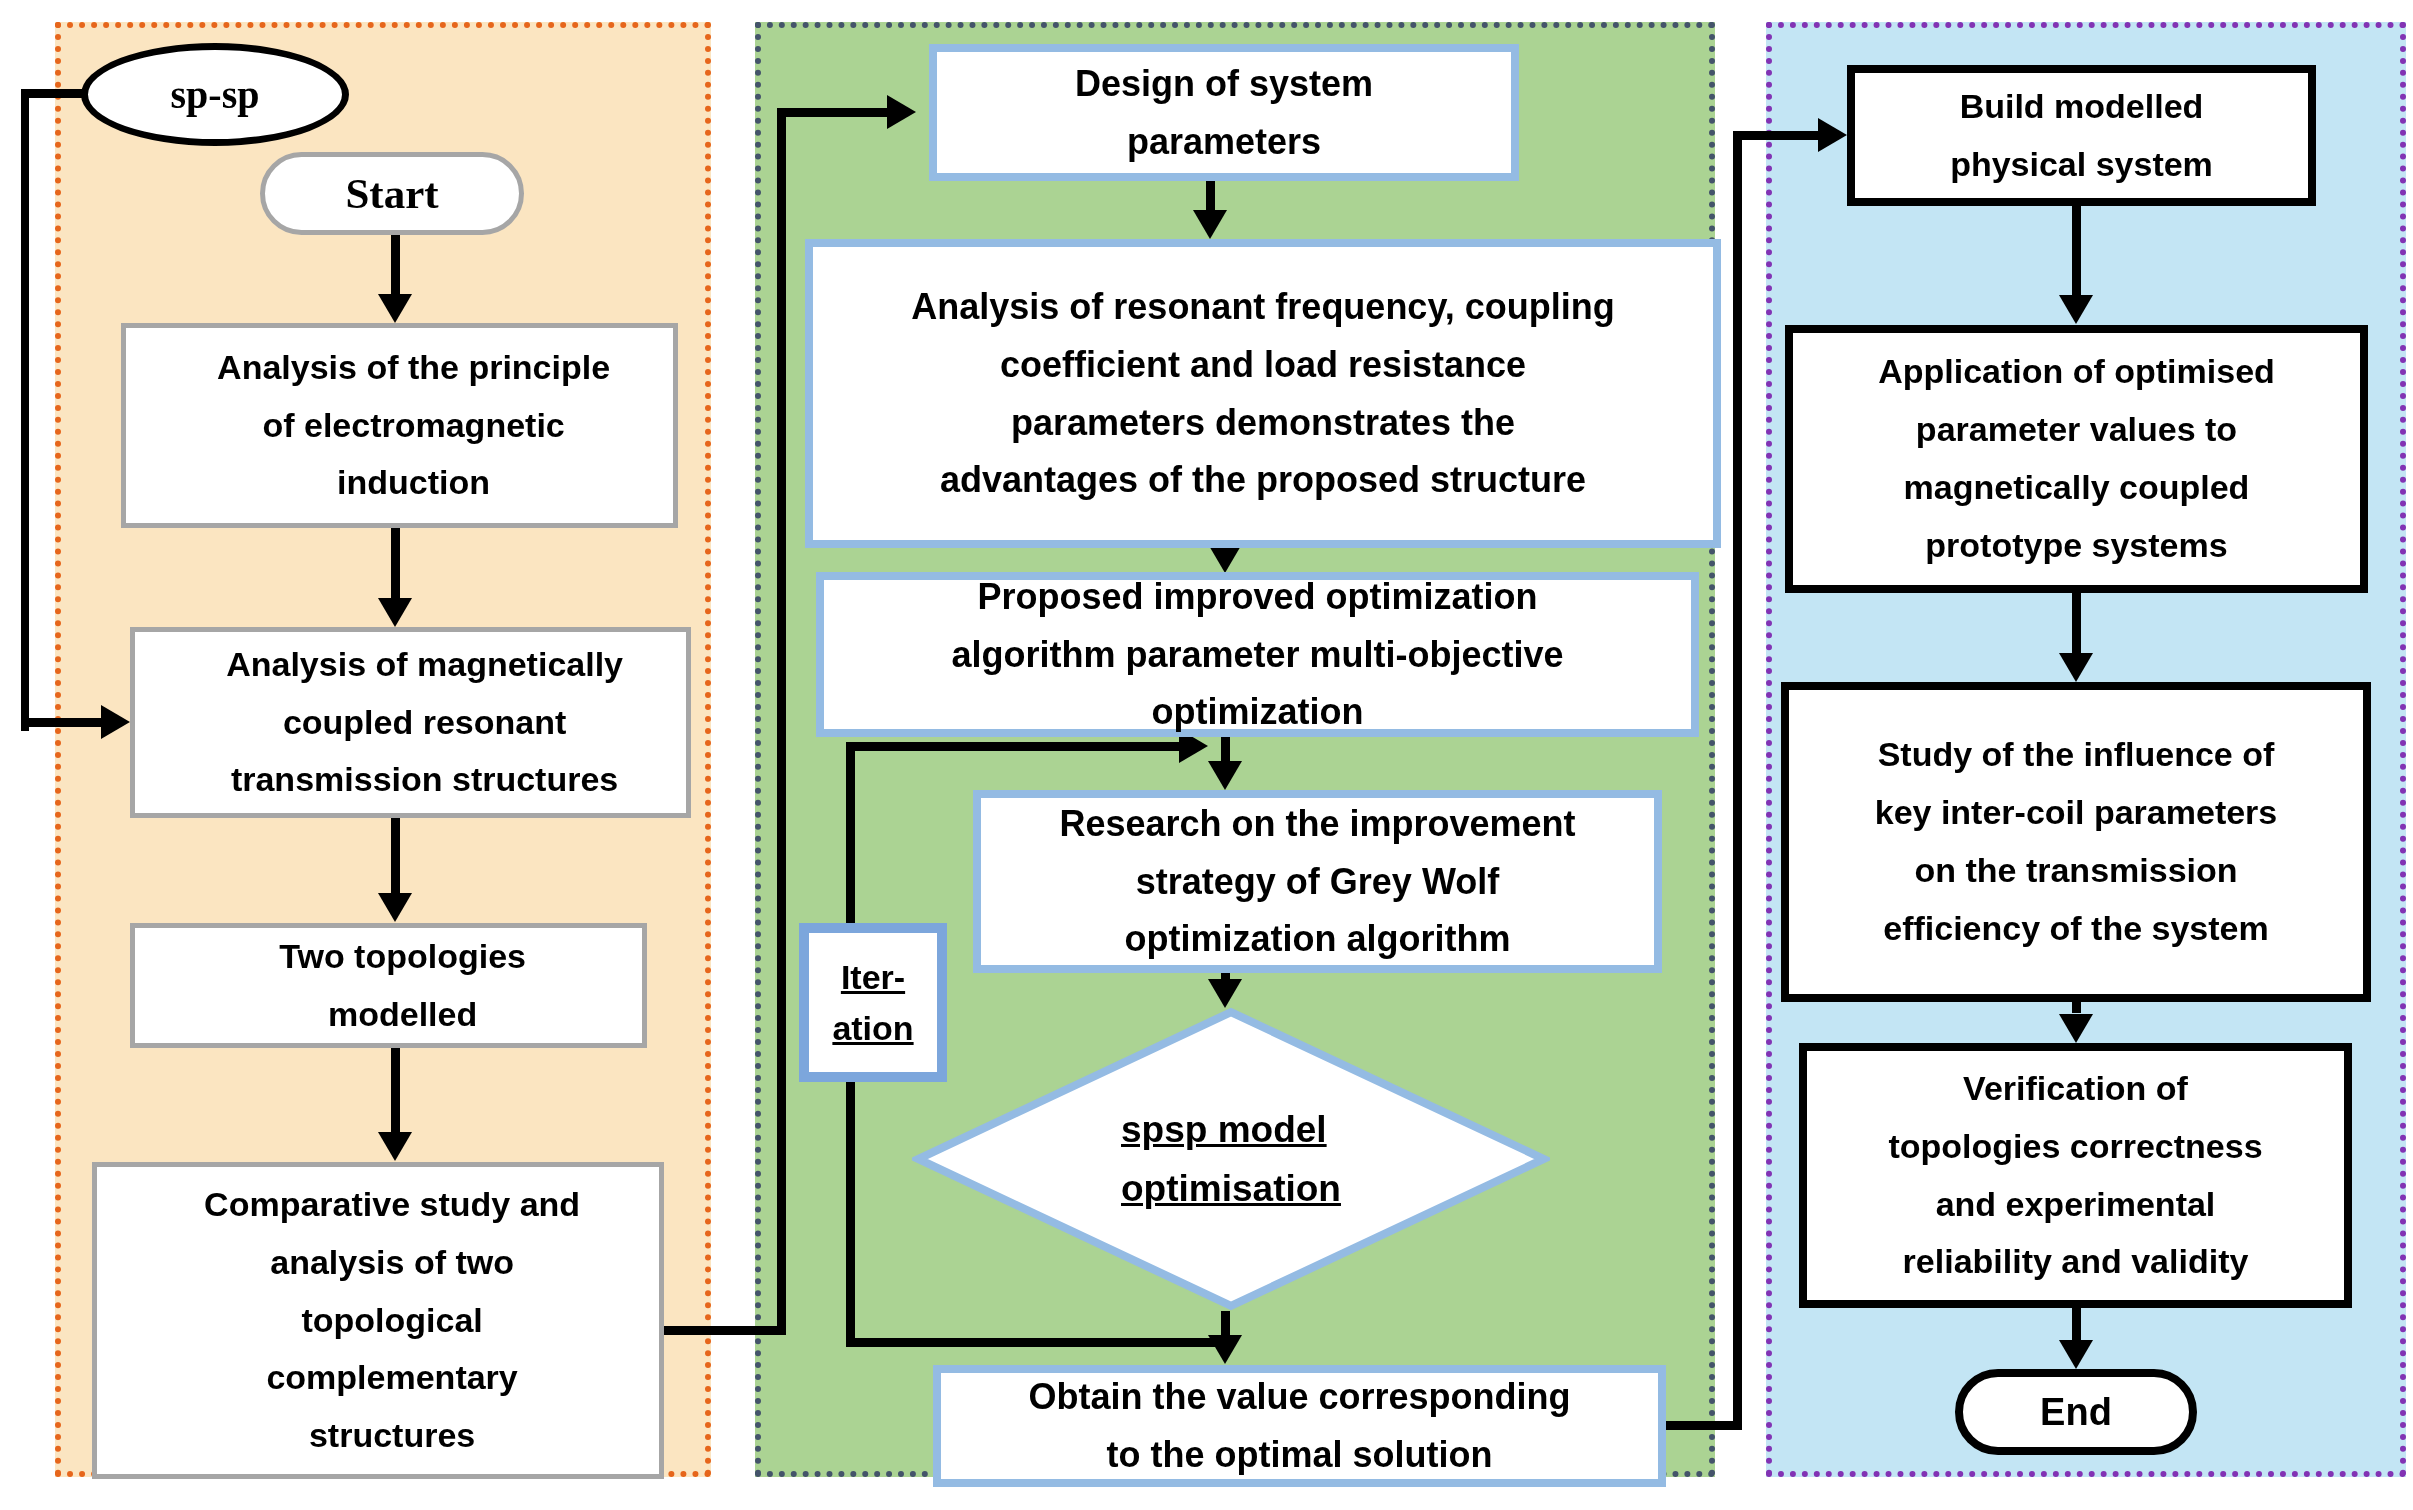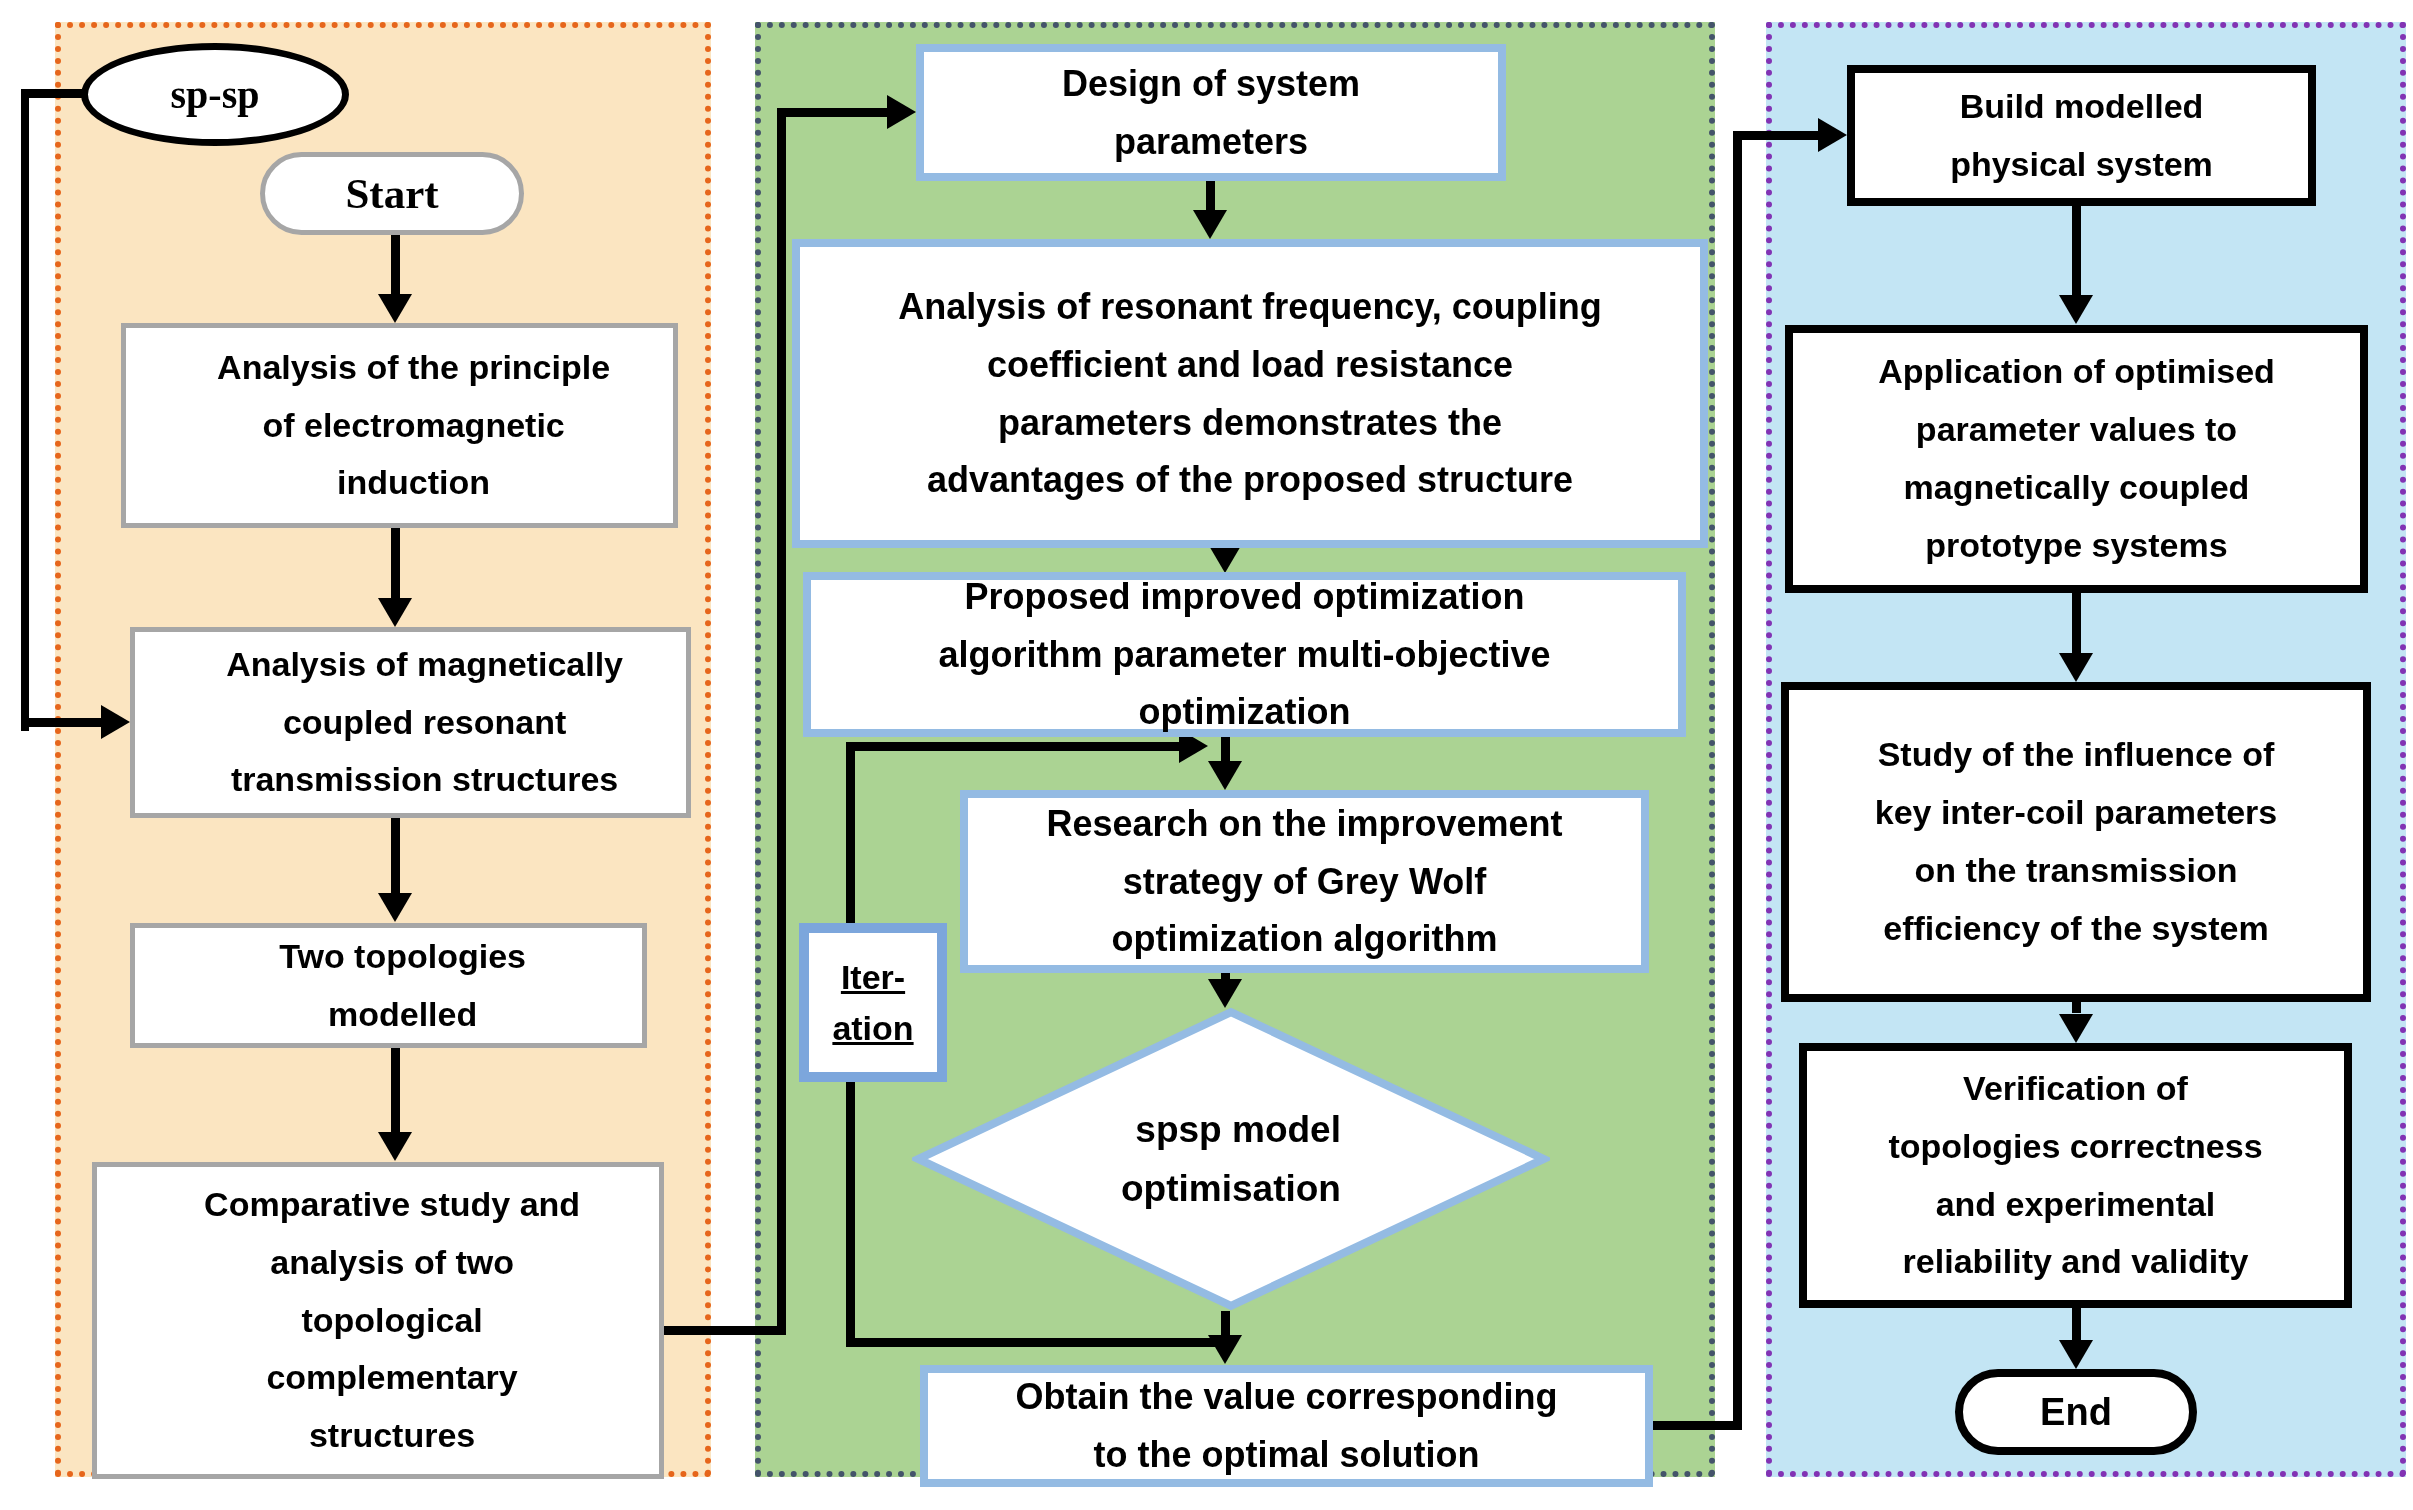--- a/index.html
+++ b/index.html
@@ -14,7 +14,7 @@
         display:flex;align-items:center;justify-content:center;text-align:center;
         white-space:pre-line;padding:0 8.8px;}
   .lbox{border:5.9px solid var(--left_box_border);font:700 34px/1.7 "Liberation Sans",sans-serif;padding-left:37px;}
-  .mbox{border:8px solid var(--middle_box_border);font:700 36px/1.6 "Liberation Sans",sans-serif;}
+  .mbox{border:8px solid var(--middle_box_border);font:700 36px/1.6 "Liberation Sans",sans-serif;margin-left:13px;}
   .rbox{border:8.8px solid var(--right_box_border);font:700 34px/1.7 "Liberation Sans",sans-serif;}
   .ellipse{border:7.3px solid #000;border-radius:50%;font:700 40px/1 "Liberation Serif",serif;}
   .pill-start{border:5.9px solid var(--left_box_border);border-radius:51px;font:700 43px/1 "Liberation Serif",serif;}

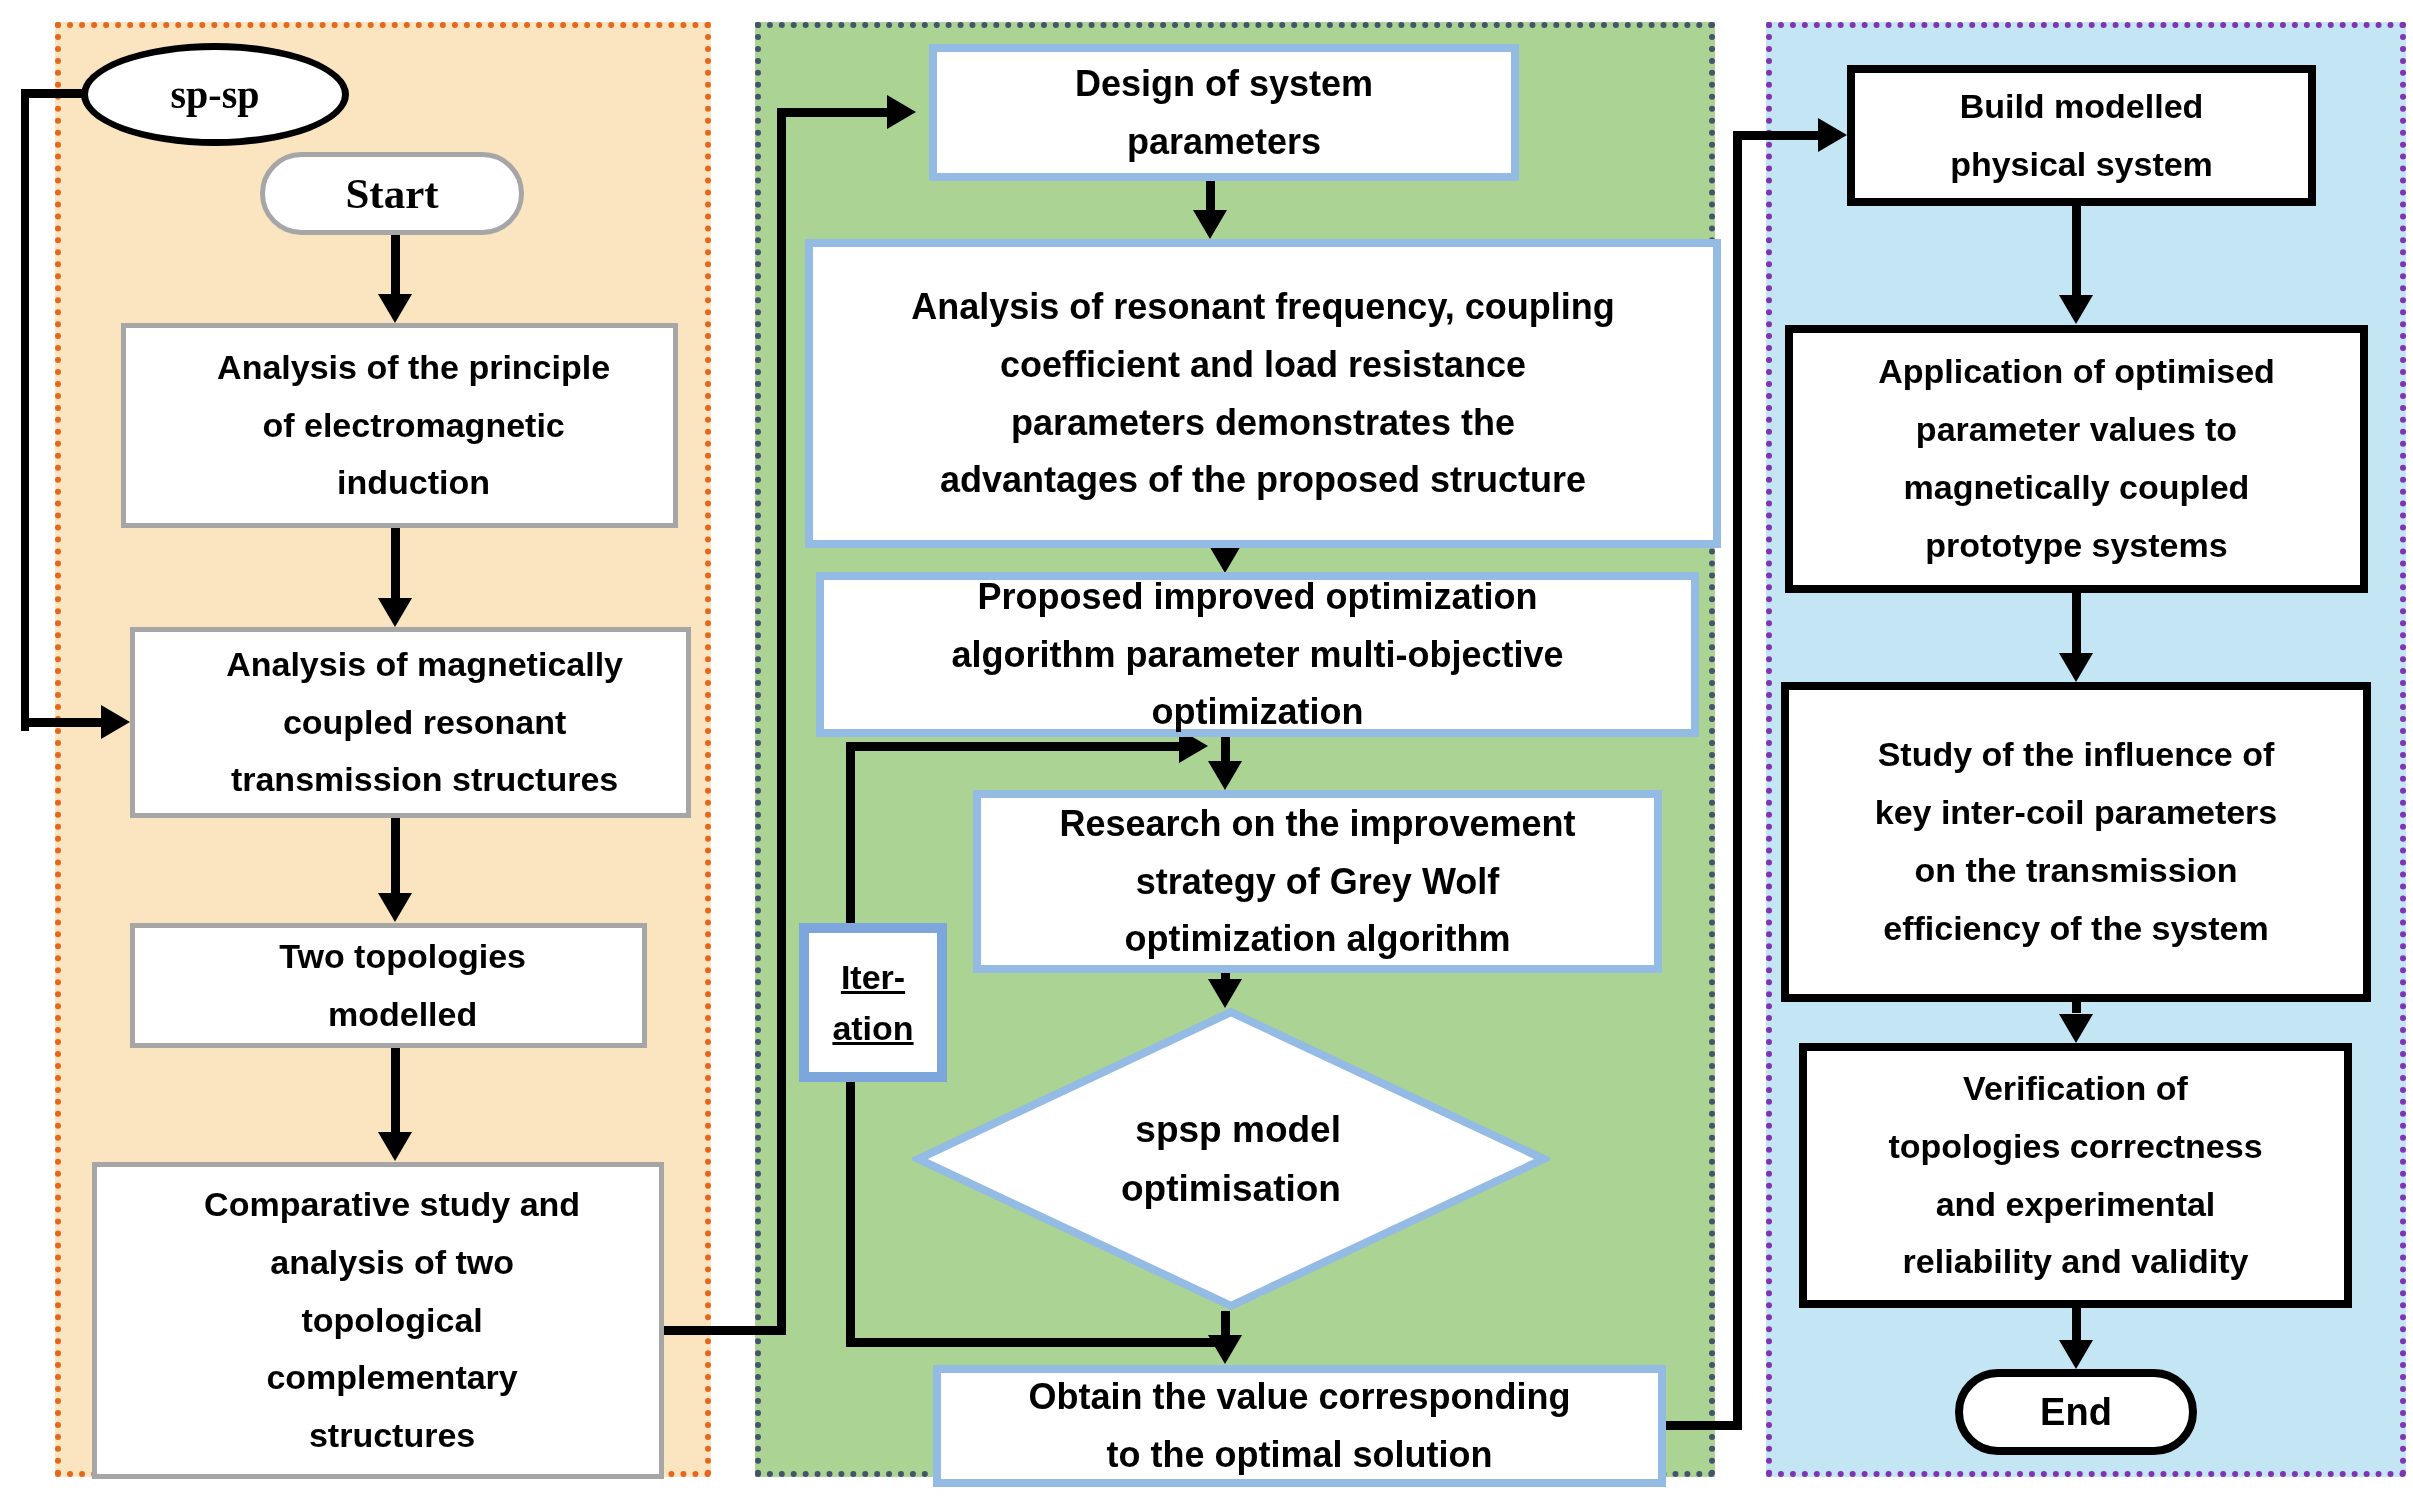--- a/index.html
+++ b/index.html
@@ -20,8 +20,8 @@
   .pill-start{border:5.9px solid var(--left_box_border);border-radius:51px;font:700 43px/1 "Liberation Serif",serif;}
   .pill-end{border:8px solid var(--right_box_border);border-radius:51px;font:700 38px/1 "Liberation Sans",sans-serif;}
   .iter{border:10.3px solid var(--iteration_box_border);font:700 34px/1.5 "Liberation Sans",sans-serif;text-decoration:underline;}
-  .diamond-label{position:absolute;display:flex;align-items:center;justify-content:center;text-align:right;
-        white-space:pre-line;font:700 37px/1.6 "Liberation Sans",sans-serif;background:transparent;}
+  .diamond-label{position:absolute;display:flex;align-items:center;justify-content:center;text-align:left;
+        white-space:pre-line;font:700 37px/1.6 "Liberation Sans",sans-serif;background:transparent;text-decoration:underline;}
   .diamond-svg{position:absolute;}
   .diamond-svg polygon{fill:var(--shape_fill,#fff);stroke:var(--middle_box_border);stroke-width:11;}
 

